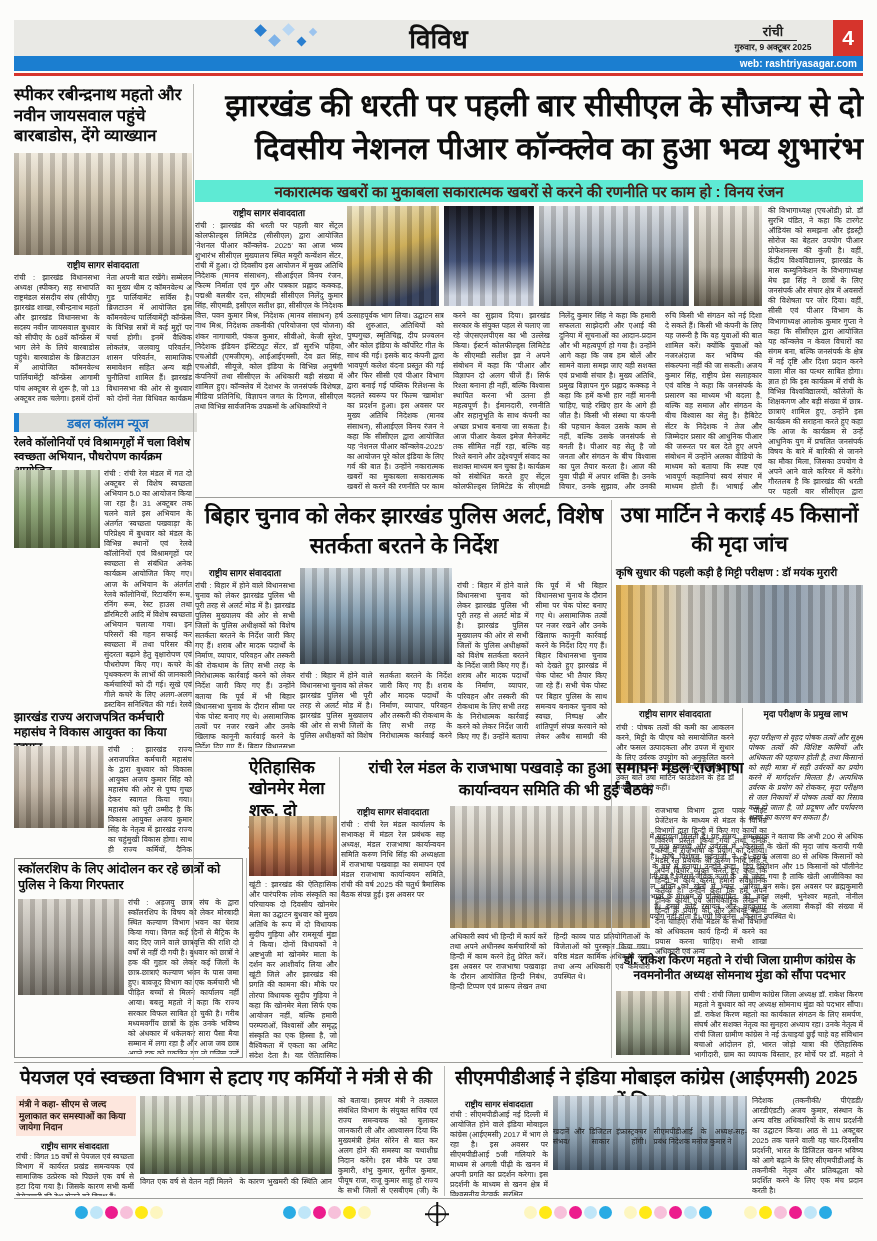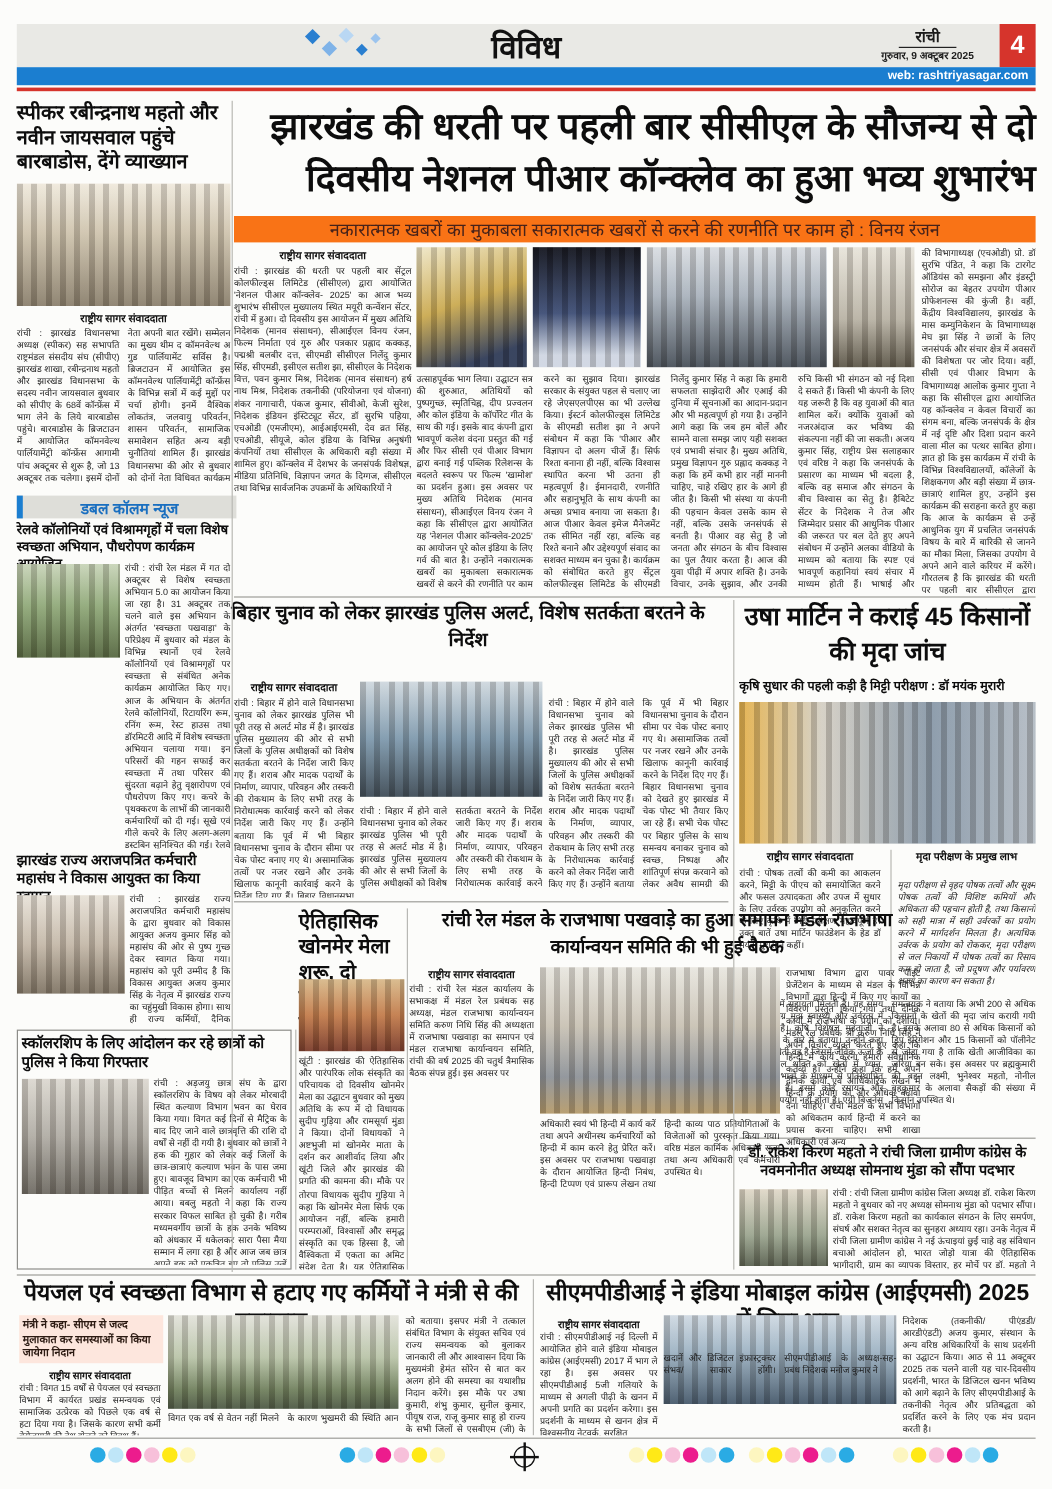--- a/index.html
+++ b/index.html
@@ -38,7 +38,7 @@
      background:repeating-linear-gradient(90deg,rgba(35,28,22,.20) 0 5px,rgba(255,255,255,.06) 5px 12px);}
   .dcn{position:absolute;background:#deded9;border-left:5px solid #1b7ed0;color:#1a6fc0;
        font-weight:bold;font-size:13px;display:flex;align-items:center;justify-content:center;}
-  .strap{background:#f97316;color:#46221a;font-weight:normal;display:flex;align-items:center;justify-content:center;}
+  .strap{background:#5eead4;color:#46221a;font-weight:bold;display:flex;align-items:center;justify-content:center;}
   .pinkbox{background:#fde6dd;color:#2c1a12;font-weight:bold;font-size:9px;line-height:1.3;padding:3px;}
   .schbox{position:absolute;border:1px solid #8d8d89;background:#fcfcfa;}
   

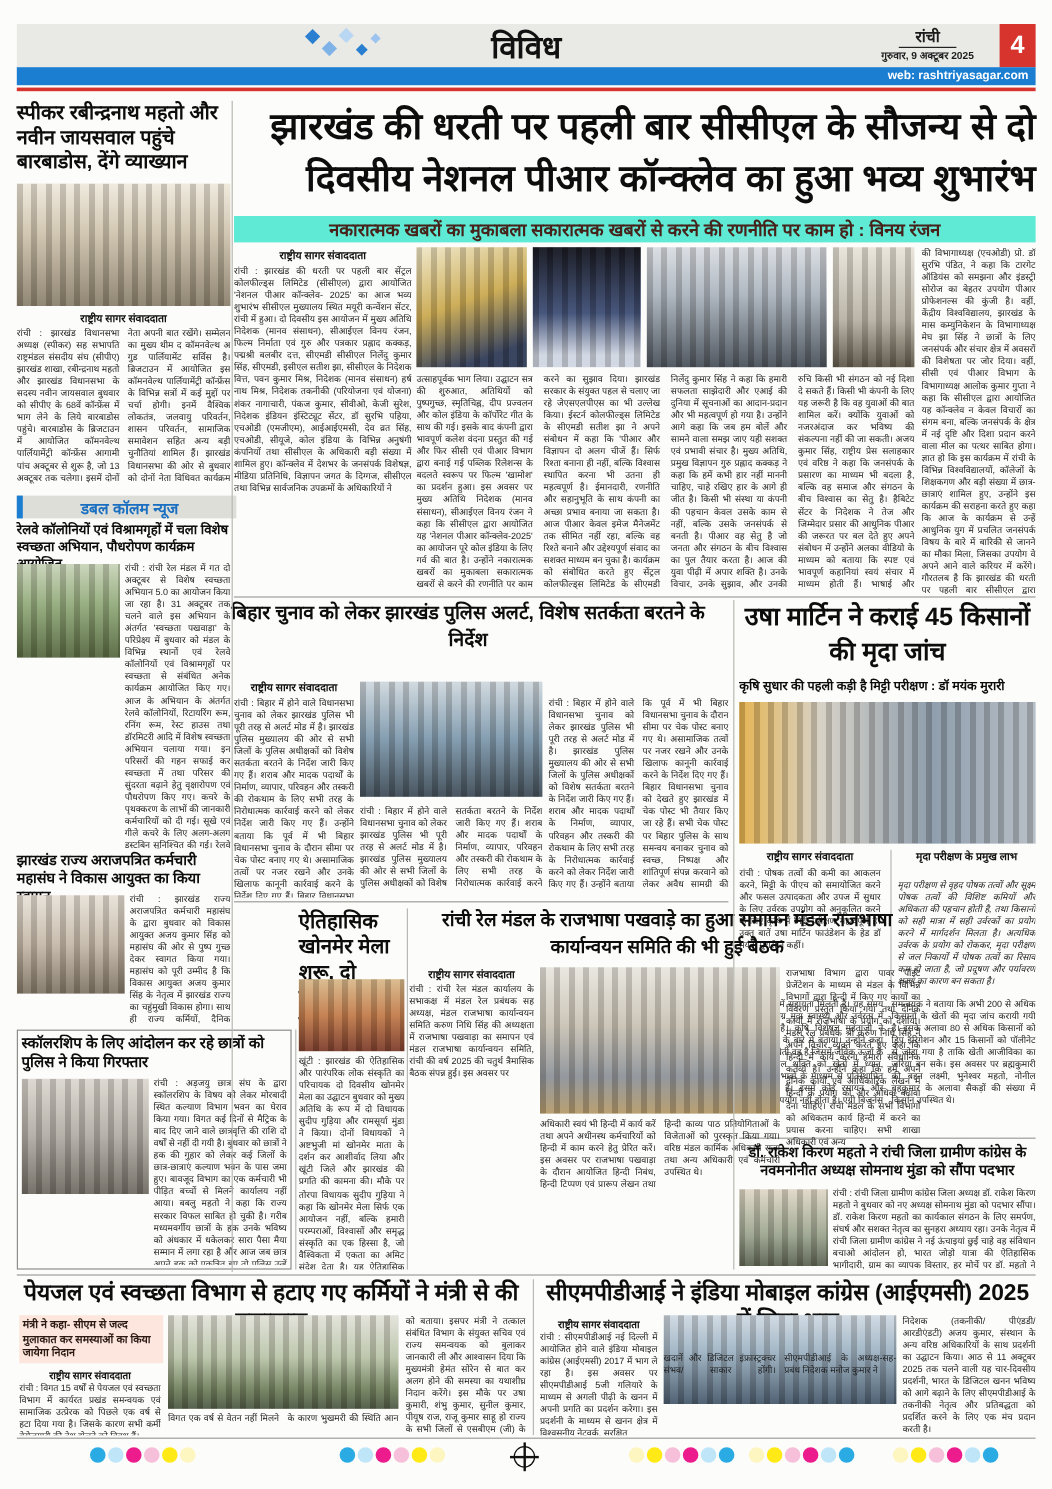--- a/index.html
+++ b/index.html
@@ -113,7 +113,7 @@
 
   <div class="hr" style="left:195px;top:497px;width:668px;"></div>
 
-  <div class="abs hl" style="left:184px;top:501px;width:412px;height:62px;font-size:16px;line-height:1.35;text-align:center;">बिहार चुनाव को लेकर झारखंड पुलिस अलर्ट, विशेष सतर्कता बरतने के निर्देश</div>
+  <div class="abs hl" style="left:198px;top:501px;width:412px;height:62px;font-size:22px;line-height:1.35;text-align:center;">बिहार चुनाव को लेकर झारखंड पुलिस अलर्ट, विशेष सतर्कता बरतने के निर्देश</div>
   <div class="abs byline" style="left:195px;top:567px;width:100px;">राष्ट्रीय सागर संवाददाता</div>
   <div class="ph" style="left:300px;top:568px;width:152px;height:96px;background:linear-gradient(180deg,#cfd8de,#7d98ac 50%,#3d4a55 100%);"></div>
   <div class="abs" style="left:195px;top:581px;width:412px;height:167px;overflow:hidden;">

